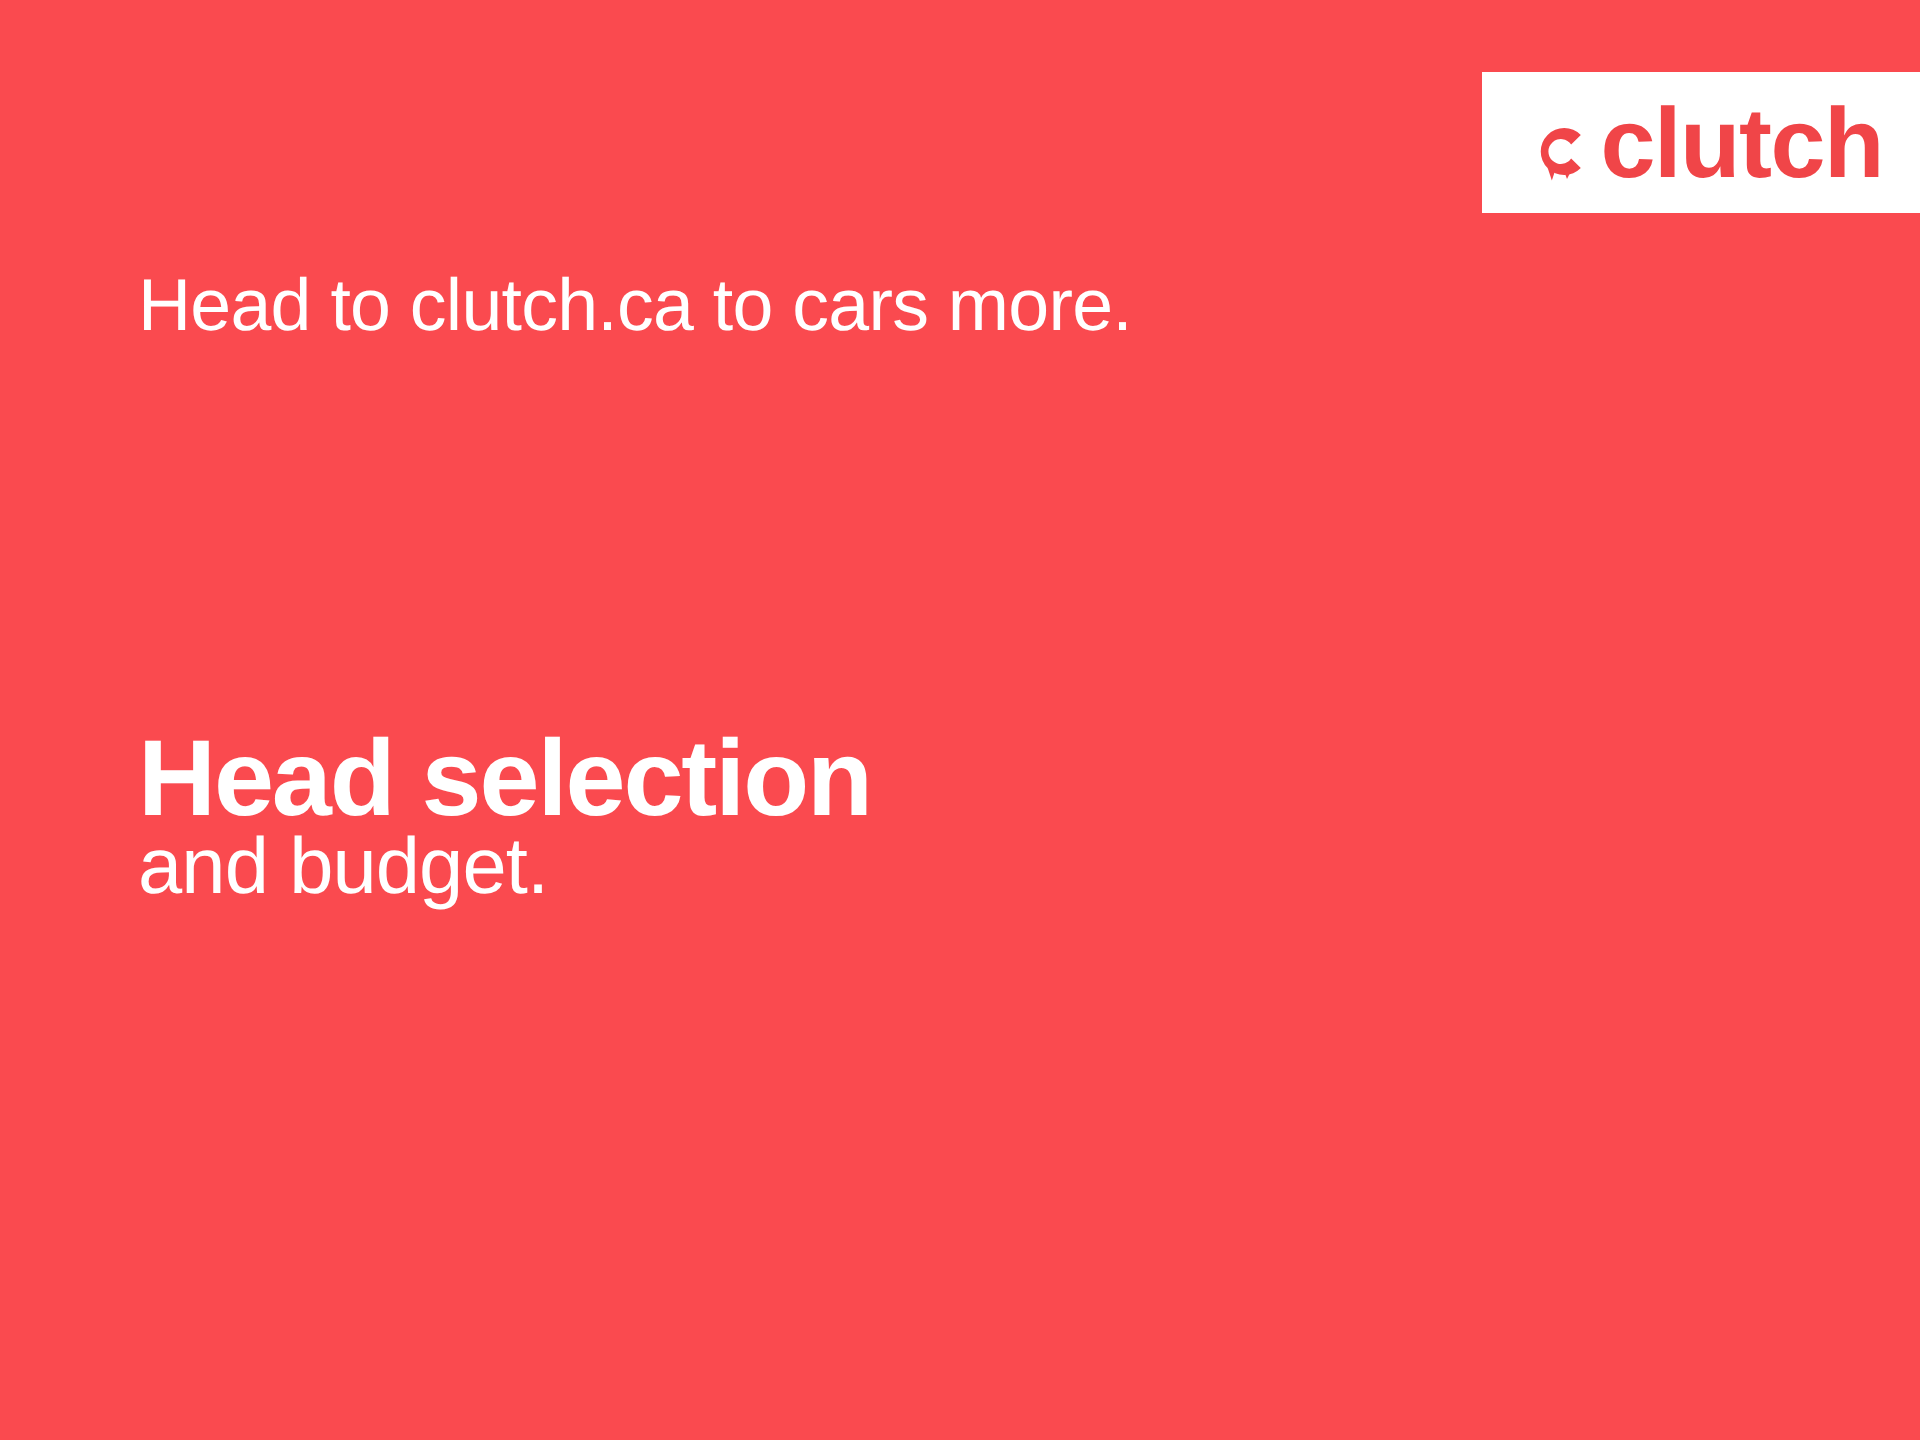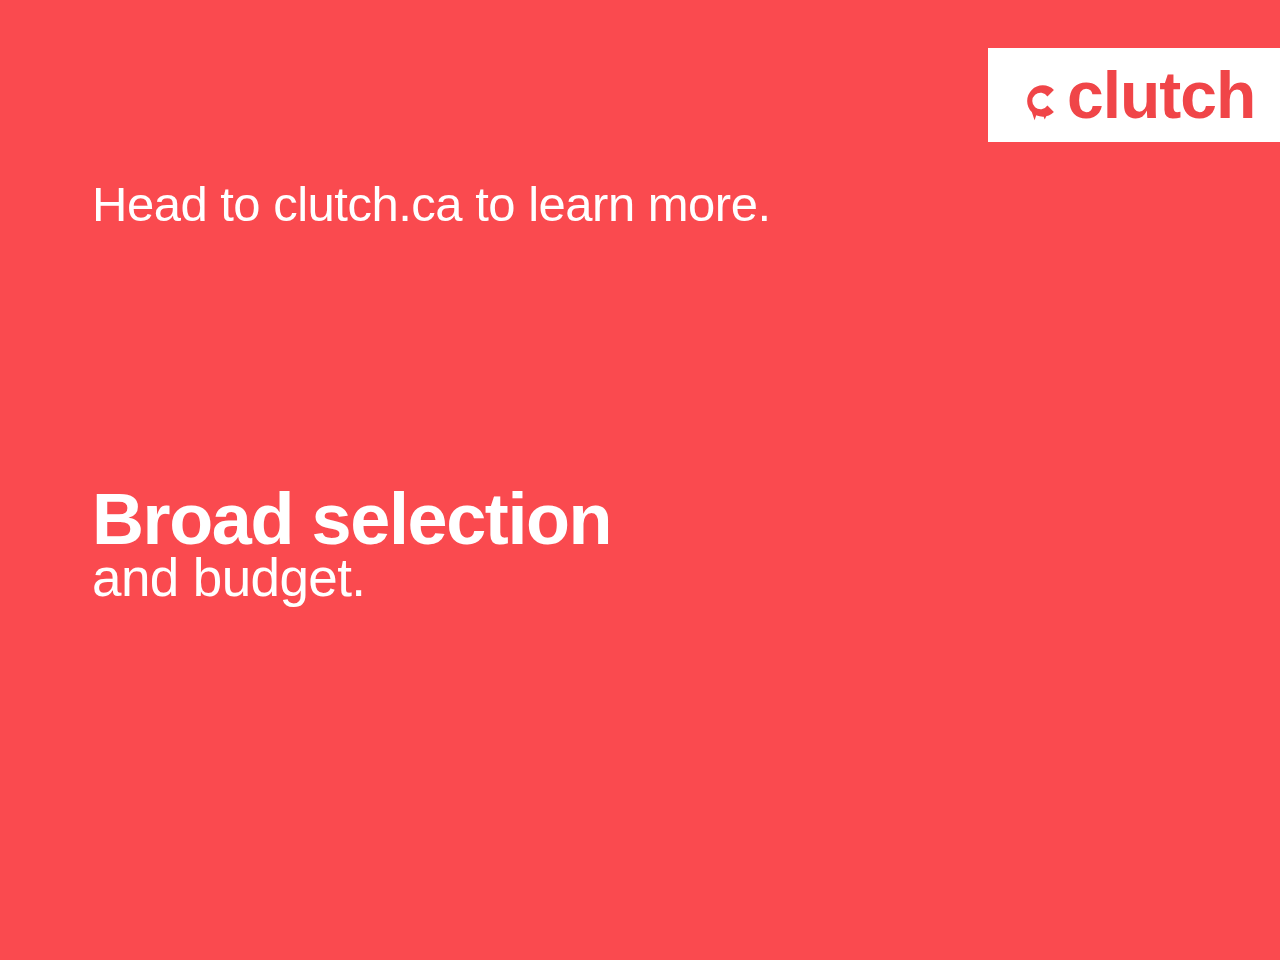--- a/index.html
+++ b/index.html
@@ -122,7 +122,7 @@
     </div>
   </div>
 
-  <div id="eyebrow">Head to clutch.ca to learn more.</div>
+  <div id="eyebrow">Head to clutch.ca to cars more.</div>
 
   <h1 id="headline">Broad selection</h1>
 

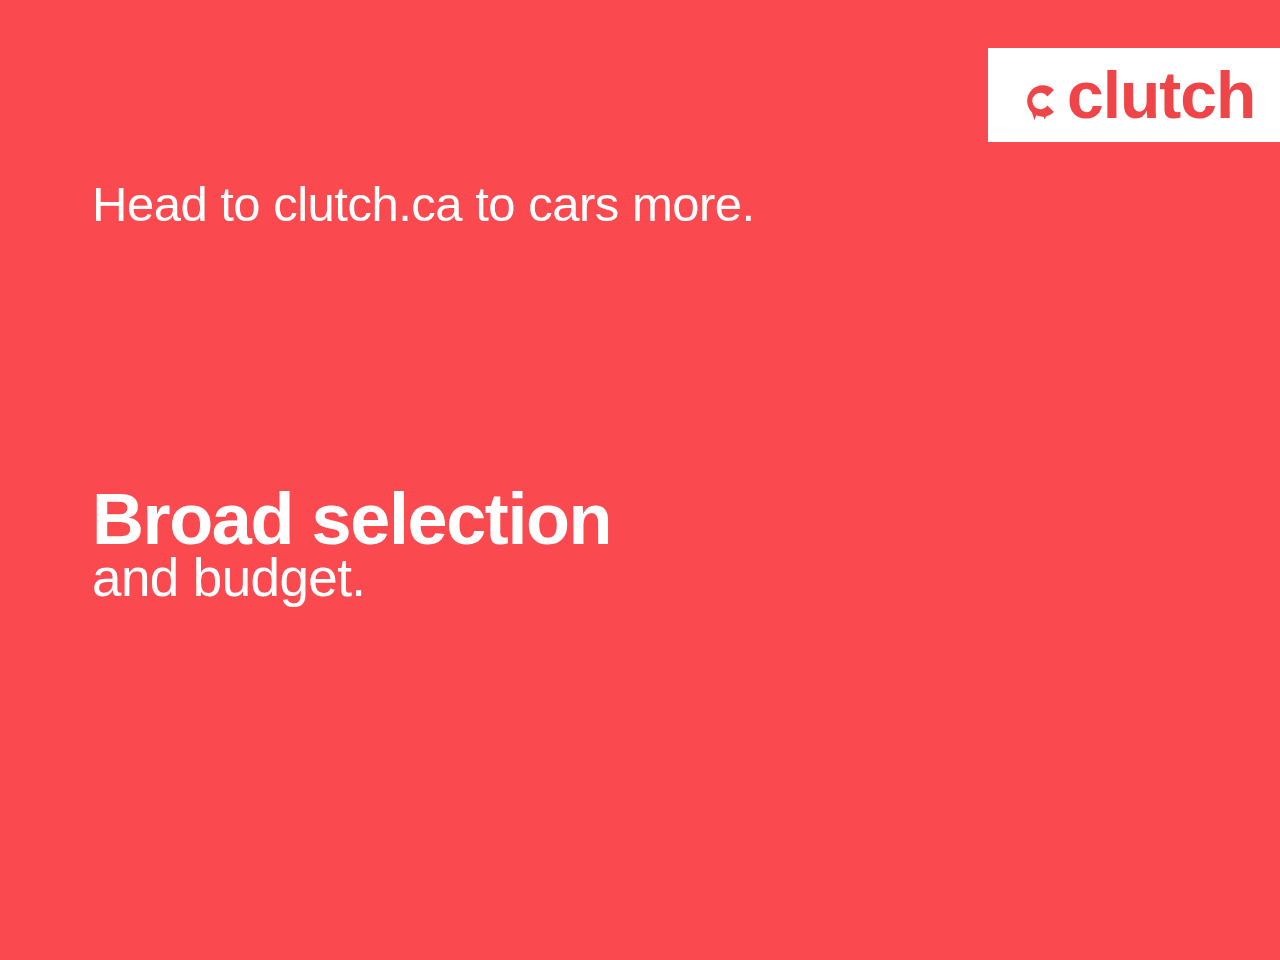--- a/index.html
+++ b/index.html
@@ -124,7 +124,7 @@
 
   <div id="eyebrow">Head to clutch.ca to cars more.</div>
 
-  <h1 id="headline">Broad selection</h1>
+  <h1 id="headline">Head selection</h1>
 
   <div id="subhead">
     <span class="line">and budget.</span>

